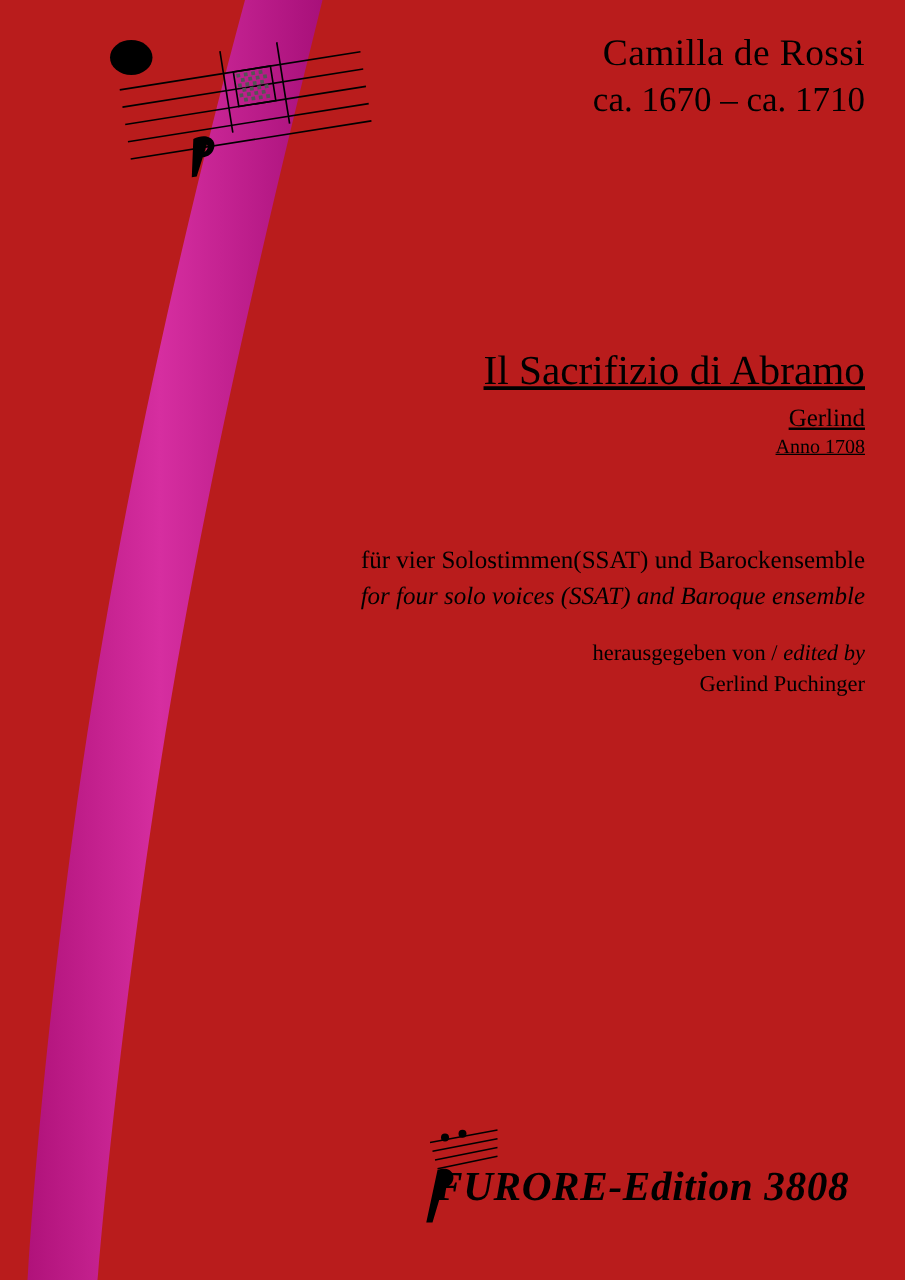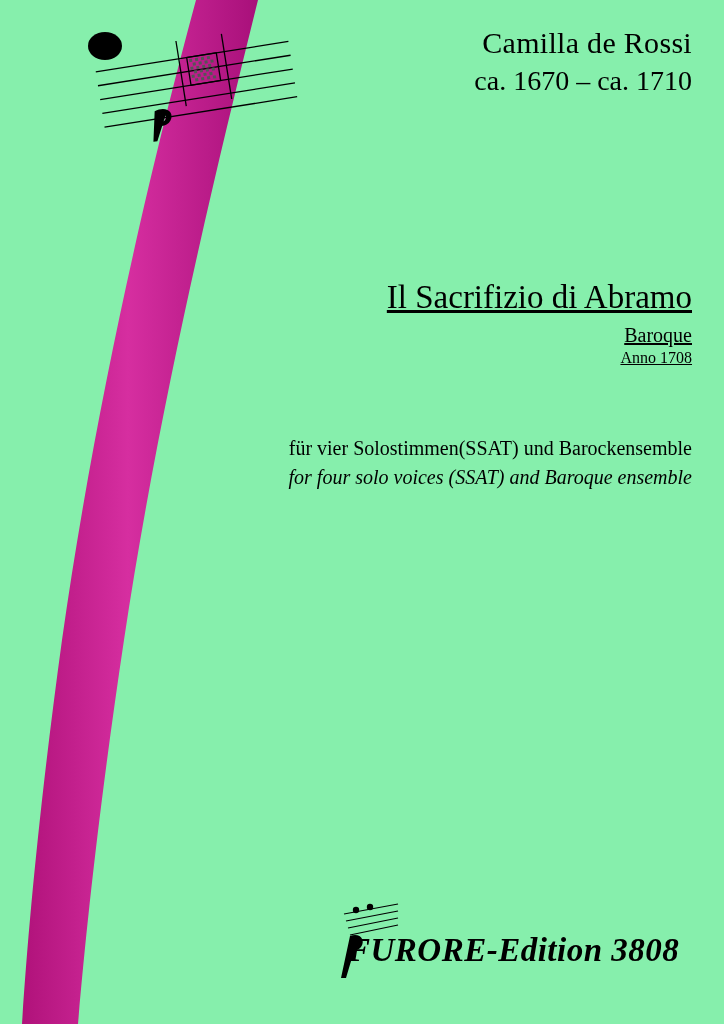--- a/index.html
+++ b/index.html
@@ -14,7 +14,7 @@
     position: relative;
     width: 724px;
     height: 1024px;
-    background: #86efac;
+    background: #b91c1c;
     overflow: hidden;
   }
 

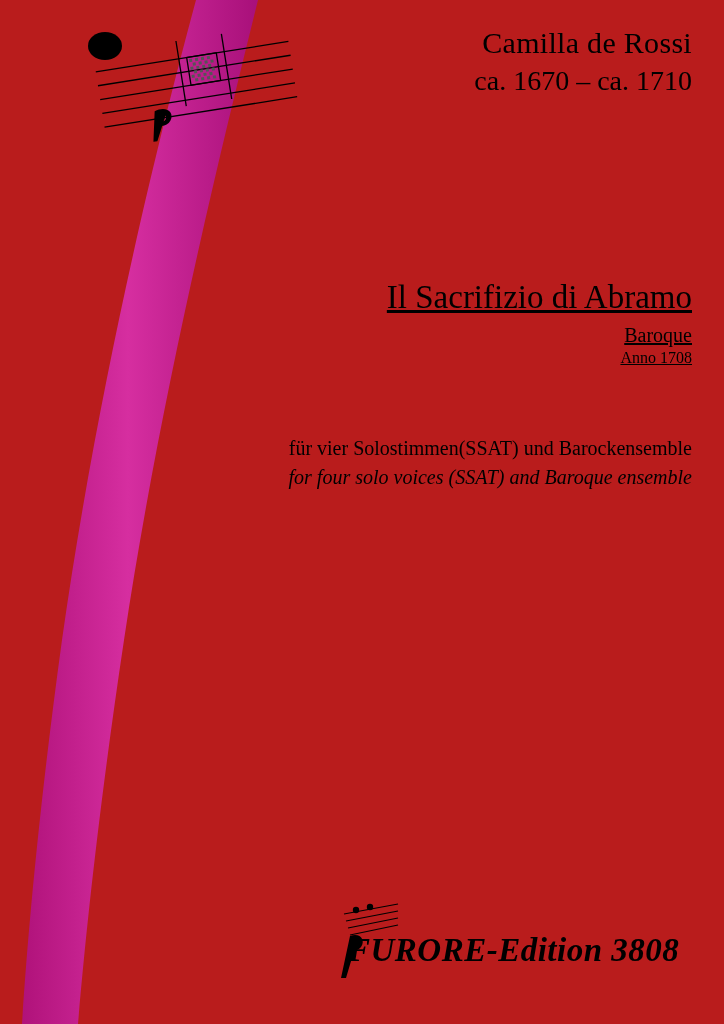--- a/index.html
+++ b/index.html
@@ -225,7 +225,7 @@
 
   <div class="title-block">
     <div class="work-title">Il Sacrifizio di Abramo</div>
-    <div class="work-genre">Baroque</div>
+    <div class="work-genre">Gerlind</div>
     <div class="work-year">Anno 1708</div>
   </div>
 

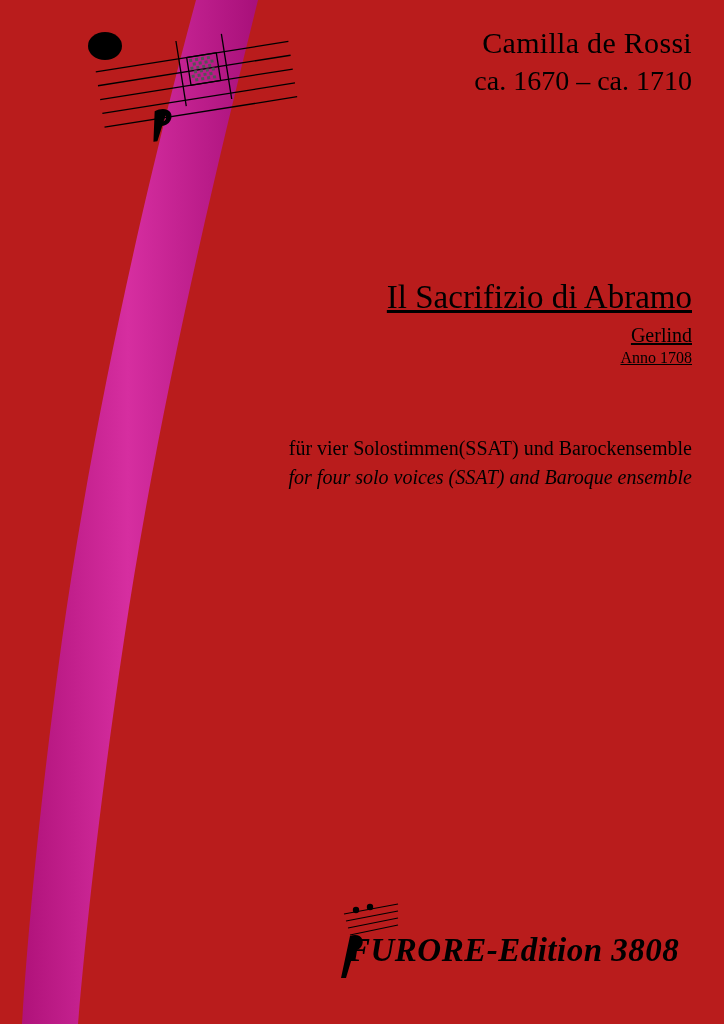--- a/index.html
+++ b/index.html
@@ -234,6 +234,10 @@
     <div class="scoring-en">for four solo voices (SSAT) and Baroque ensemble</div>
   </div>
 
+  <div class="editor-block">
+    <div class="editor-label"><span>herausgegeben von / </span><span class="en">edited by</span></div>
+    <div class="editor-name">Gerlind Puchinger</div>
+  </div>
 
   <div class="publisher">
     <svg class="publisher-mark" viewBox="0 0 70 90">

